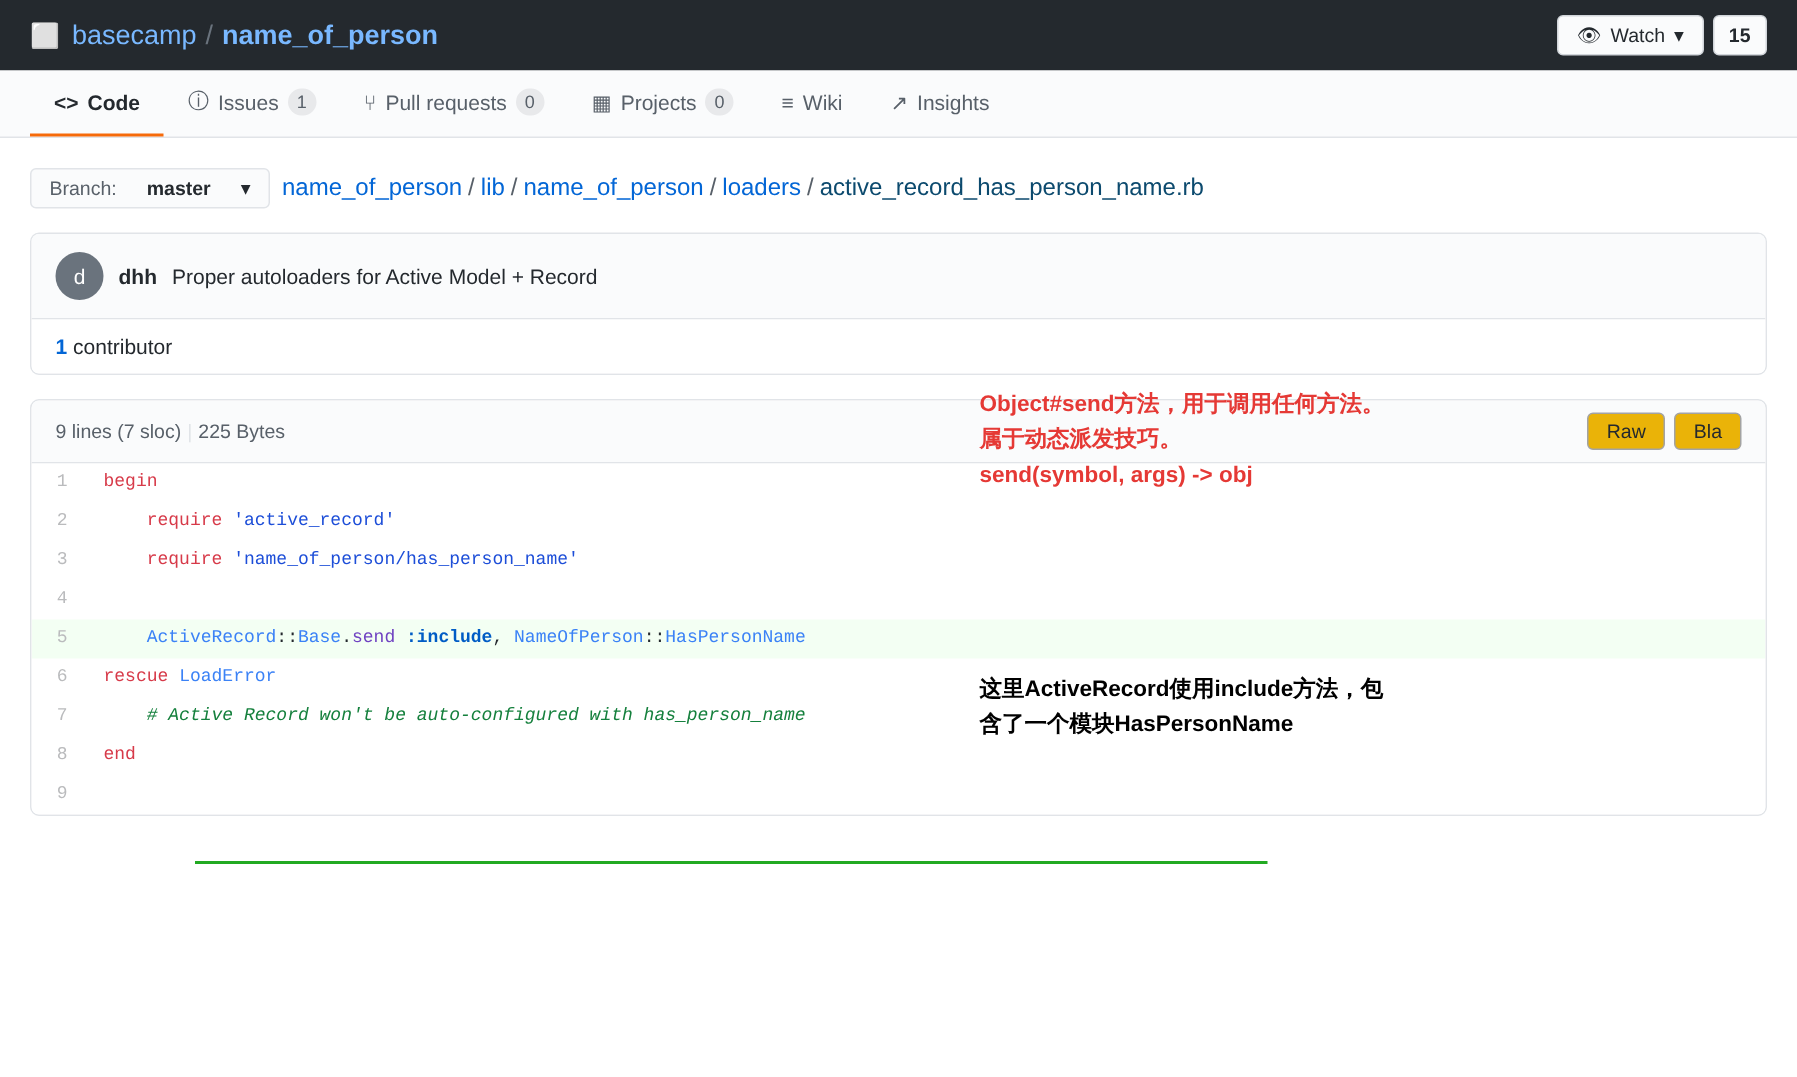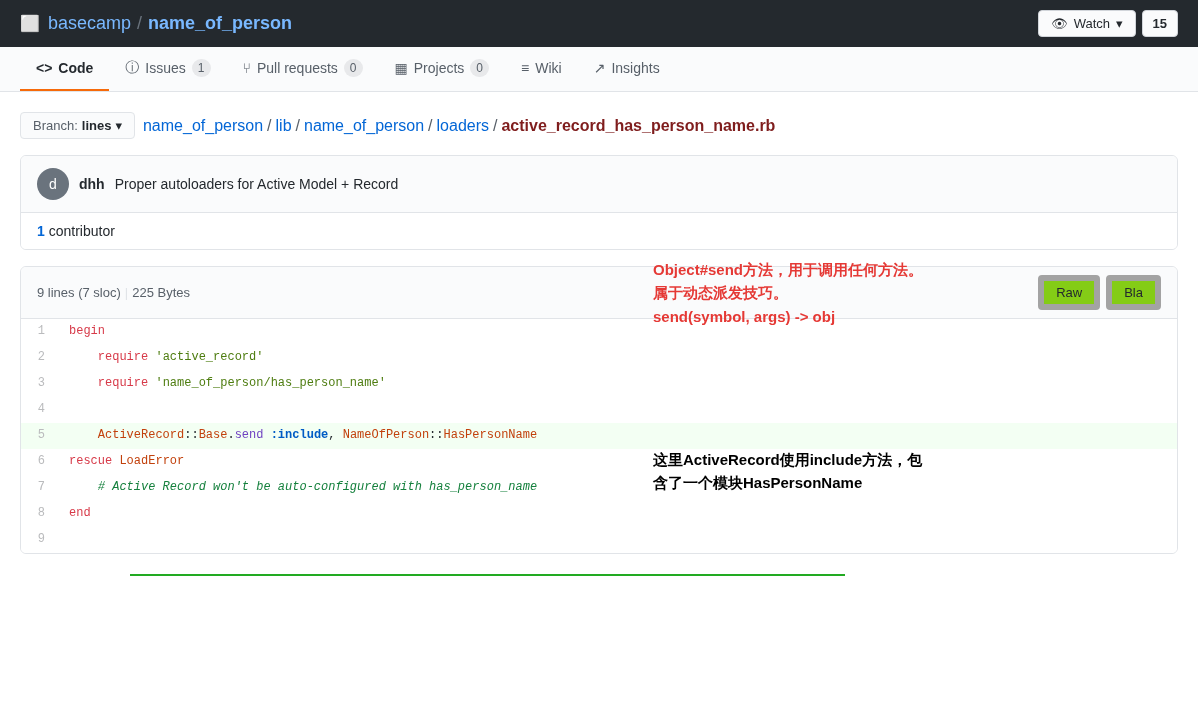--- a/index.html
+++ b/index.html
@@ -117,7 +117,7 @@
     .branch-selector {
       display: flex;
       align-items: center;
-      gap: 4px;
+      gap: 20px;
       background: #fafbfc;
       border: 1px solid #e1e4e8;
       border-radius: 4px;

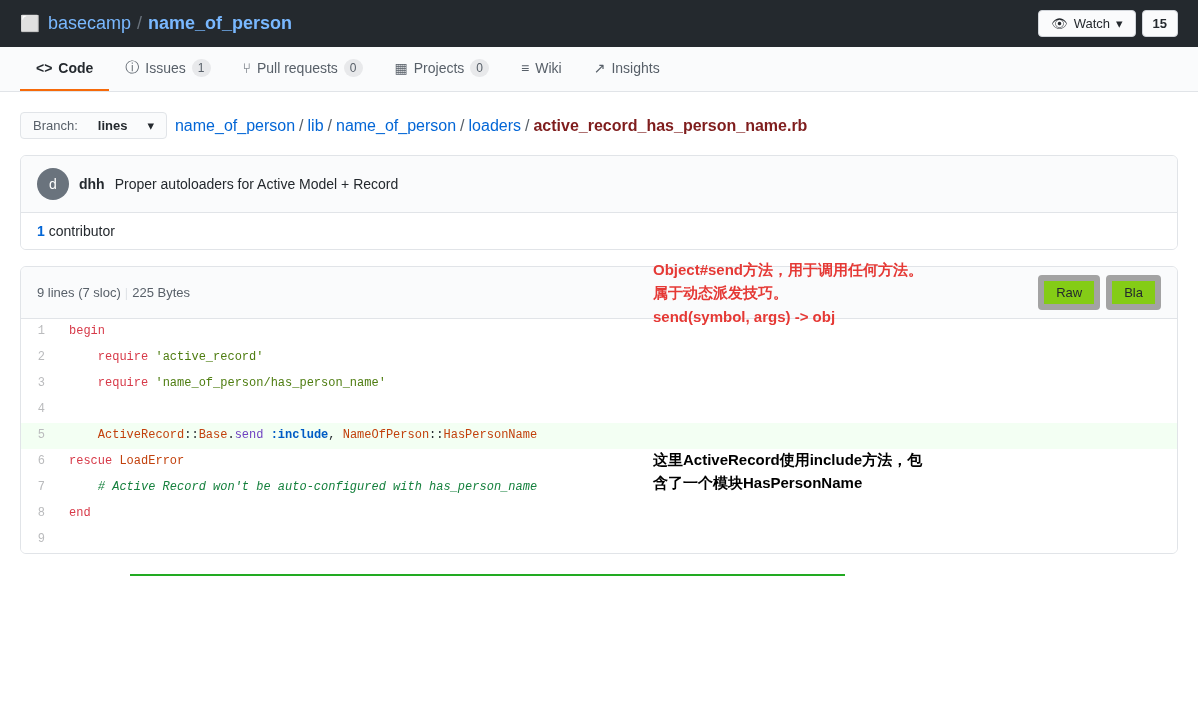--- a/index.html
+++ b/index.html
@@ -335,7 +335,7 @@
     <div class="breadcrumb-bar">
       <div class="branch-selector">
         <span class="branch-label">Branch:</span>
-        <span class="branch-name">lines</span>
+        <span class="branch-name">master</span>
         <span>▾</span>
       </div>
       <div class="breadcrumb-path">

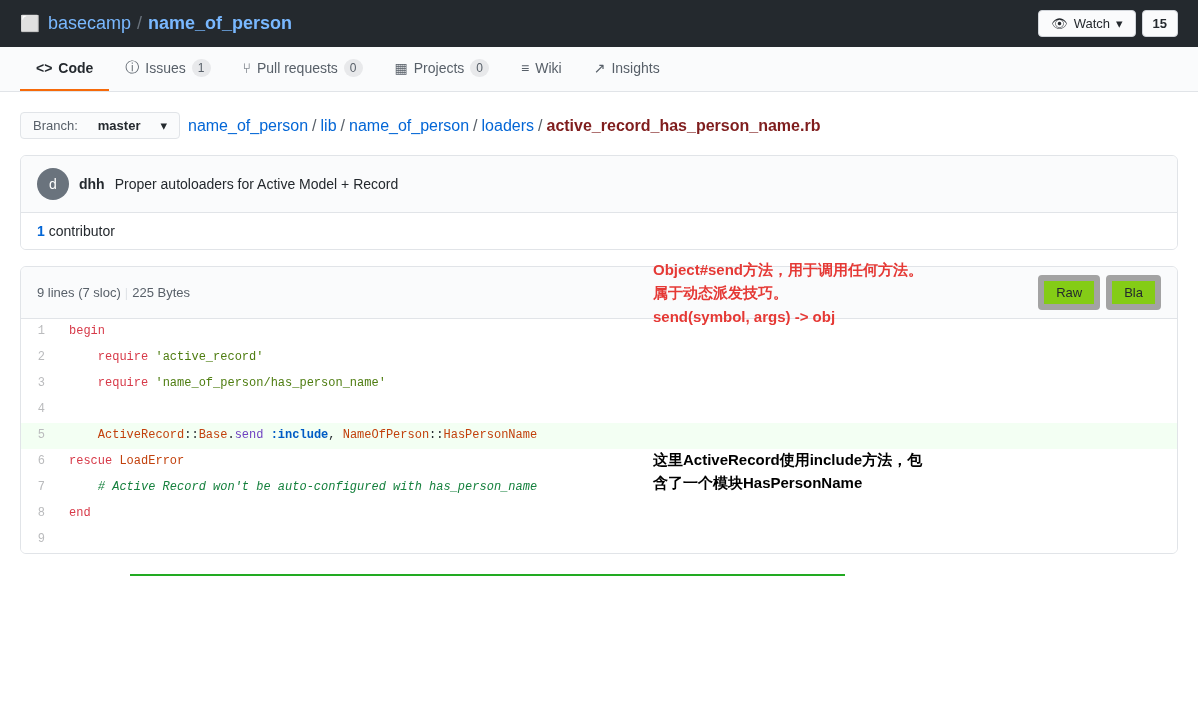--- a/index.html
+++ b/index.html
@@ -145,8 +145,8 @@
       color: #586069;
     }
     .breadcrumb-path .path-current {
-      color: #7f1d1d;
-      font-weight: 700;
+      color: #0c4a6e;
+      font-weight: 400;
     }
 
     

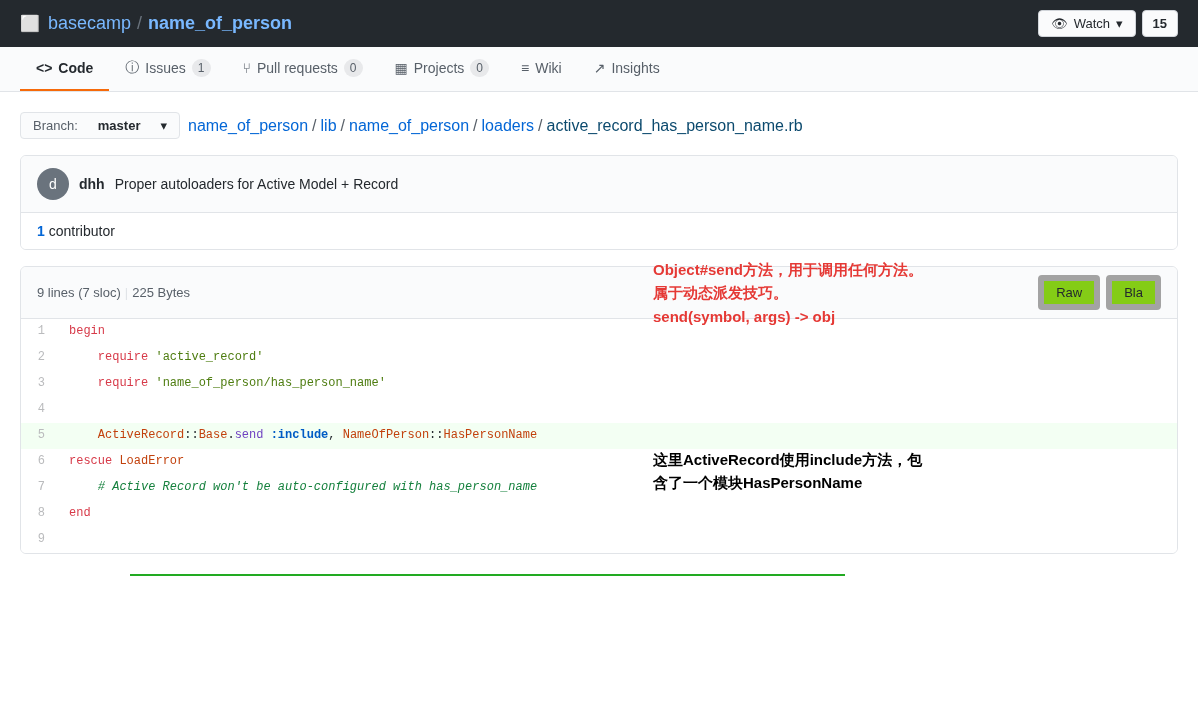--- a/index.html
+++ b/index.html
@@ -219,8 +219,8 @@
       gap: 6px;
     }
     .code-action-btn {
-      background: #84cc16;
-      border: 6px solid #a3a3a3;
+      background: #eab308;
+      border: 1px solid #a3a3a3;
       border-radius: 4px;
       padding: 4px 12px;
       font-size: 13px;

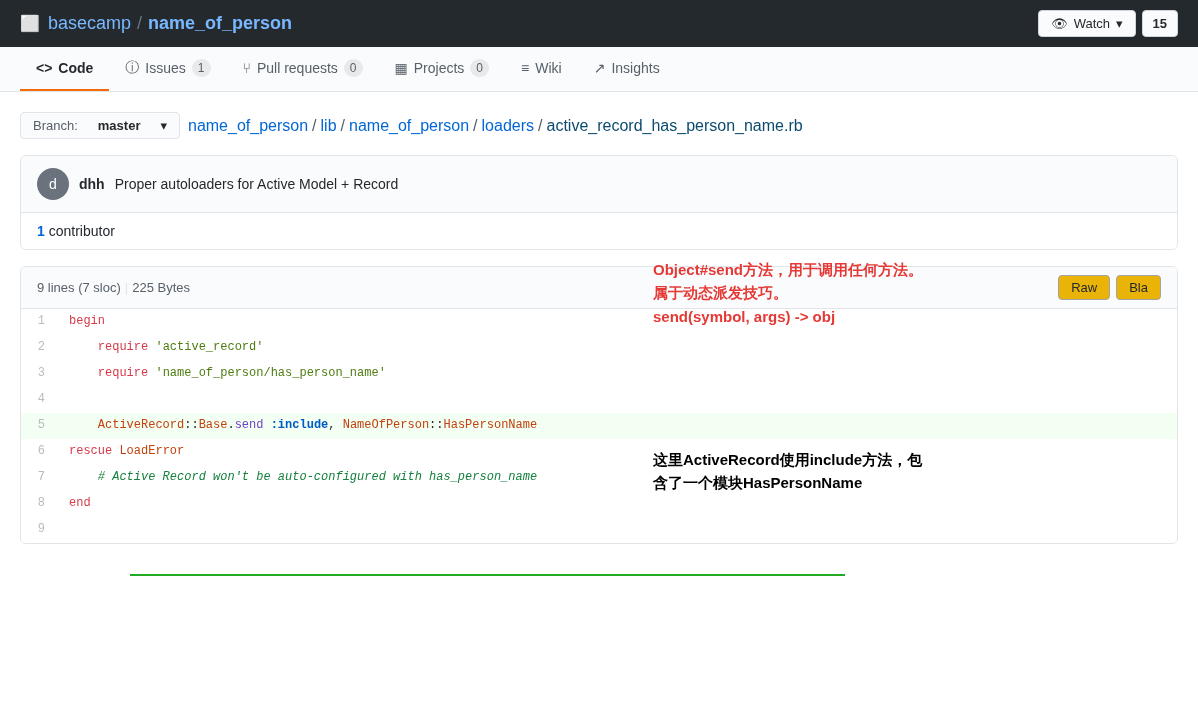--- a/index.html
+++ b/index.html
@@ -258,7 +258,7 @@
 
     
     .kw { color: #d73a49; }
-    .str { color: #4d7c0f; }
+    .str { color: #1d4ed8; }
     .class-name { color: #c2410c; }
     .method { color: #6f42c1; }
     .symbol { color: #005cc5; font-weight: bold; }

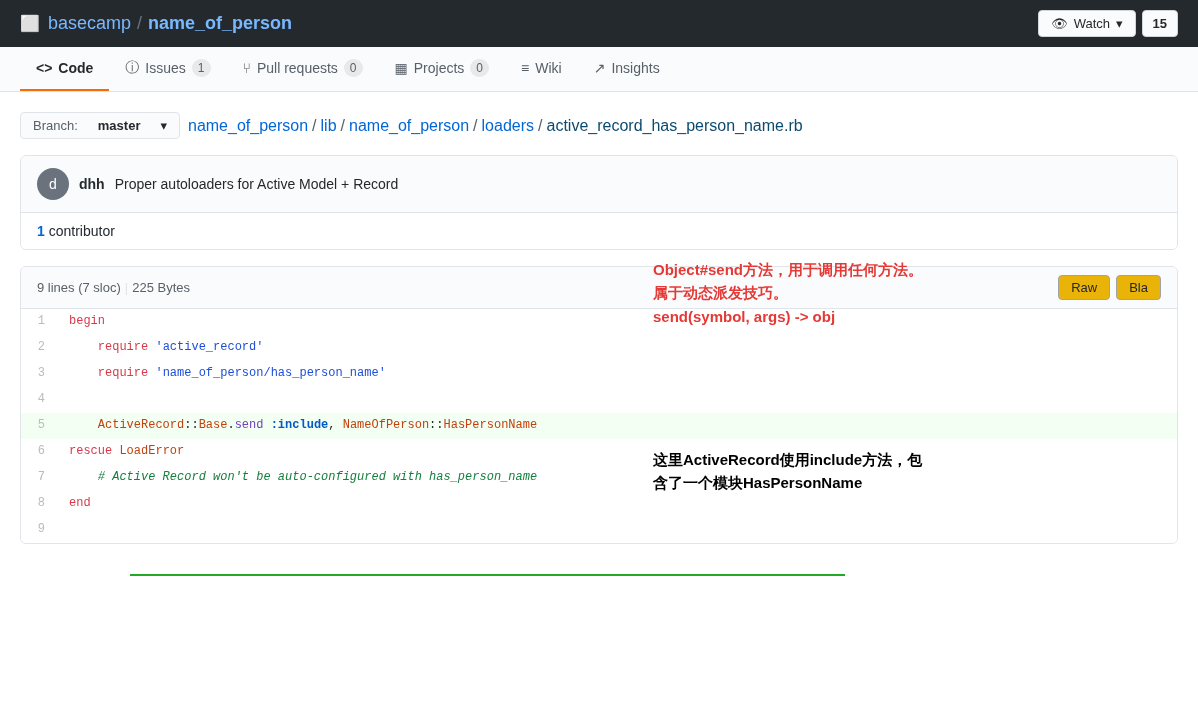--- a/index.html
+++ b/index.html
@@ -259,7 +259,7 @@
     
     .kw { color: #d73a49; }
     .str { color: #1d4ed8; }
-    .class-name { color: #c2410c; }
+    .class-name { color: #3b82f6; }
     .method { color: #6f42c1; }
     .symbol { color: #005cc5; font-weight: bold; }
     .comment { color: #15803d; font-style: italic; }

